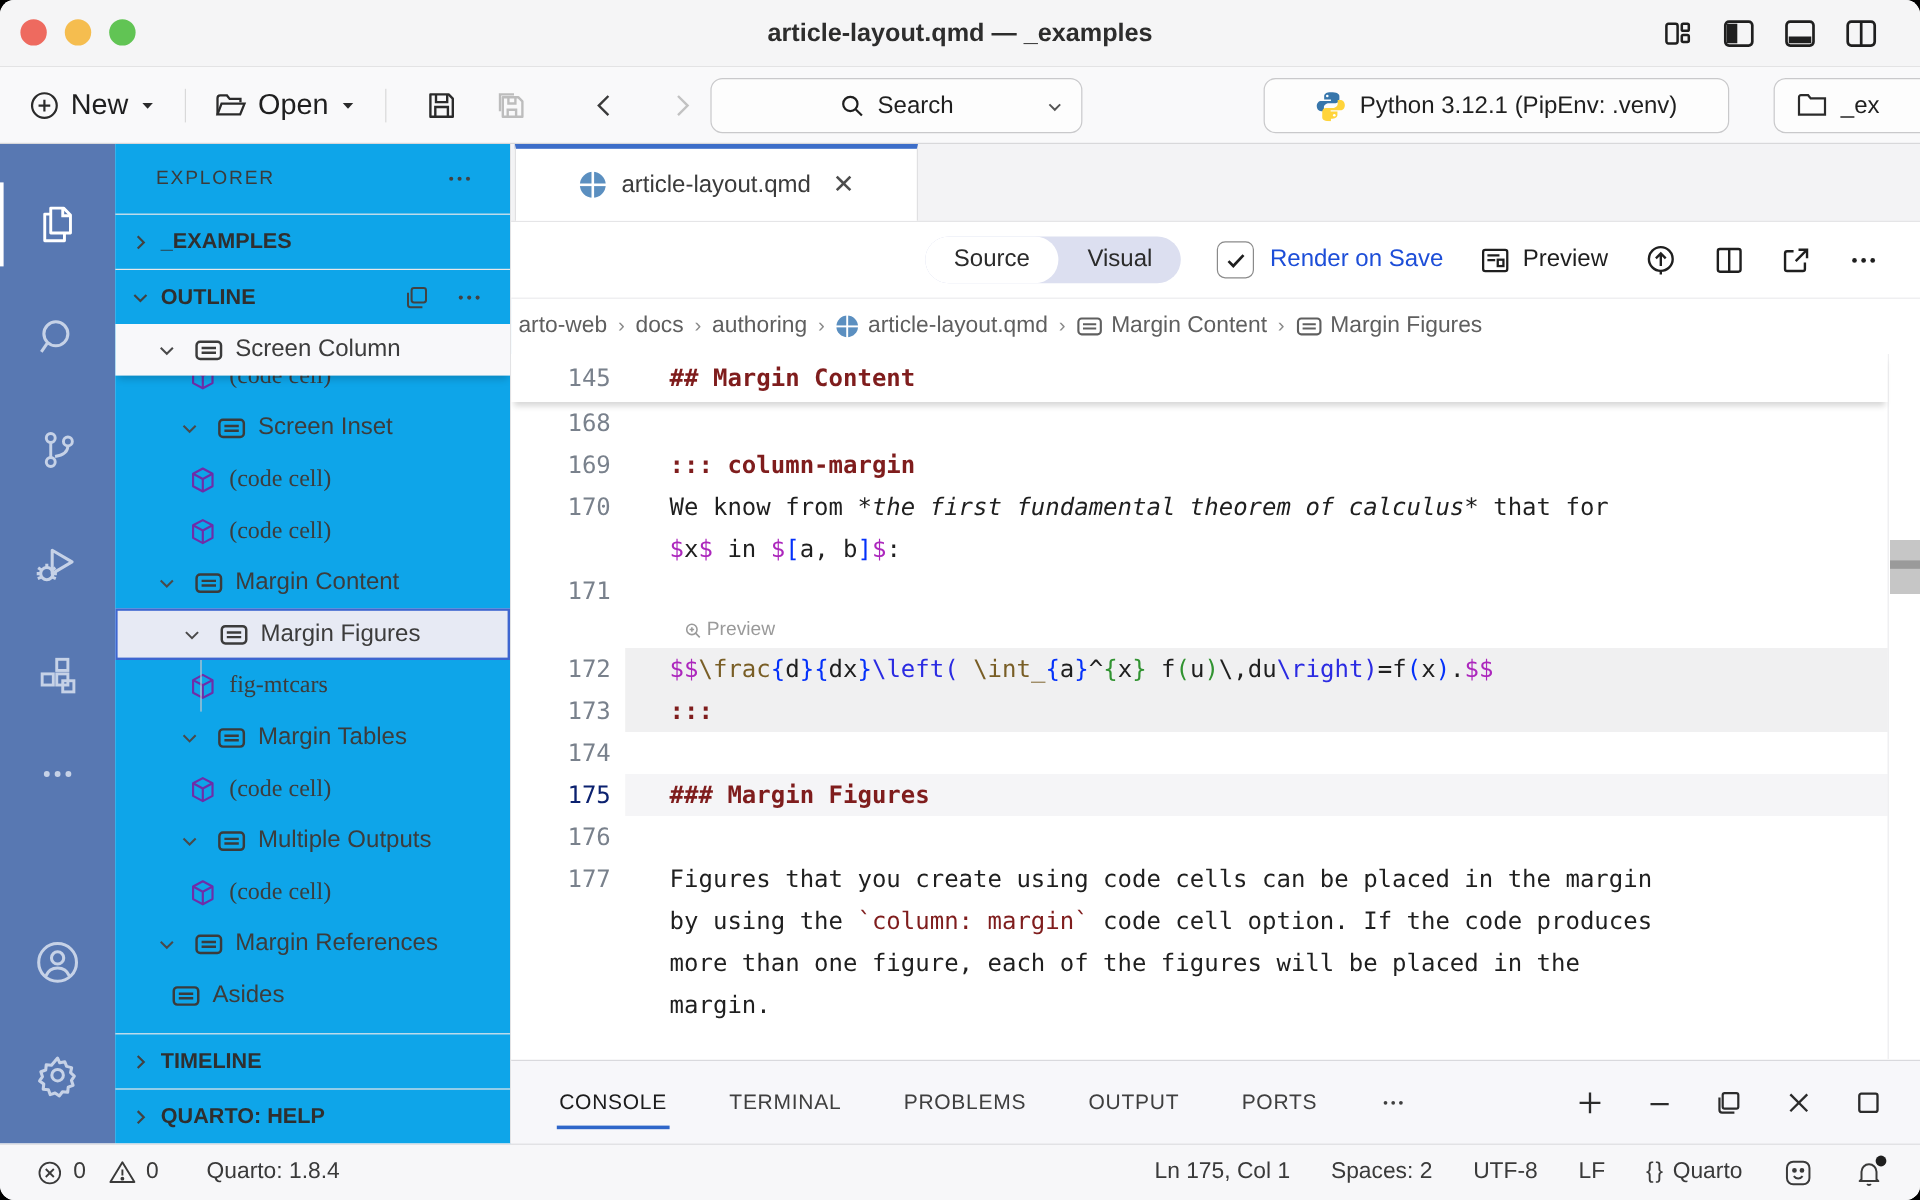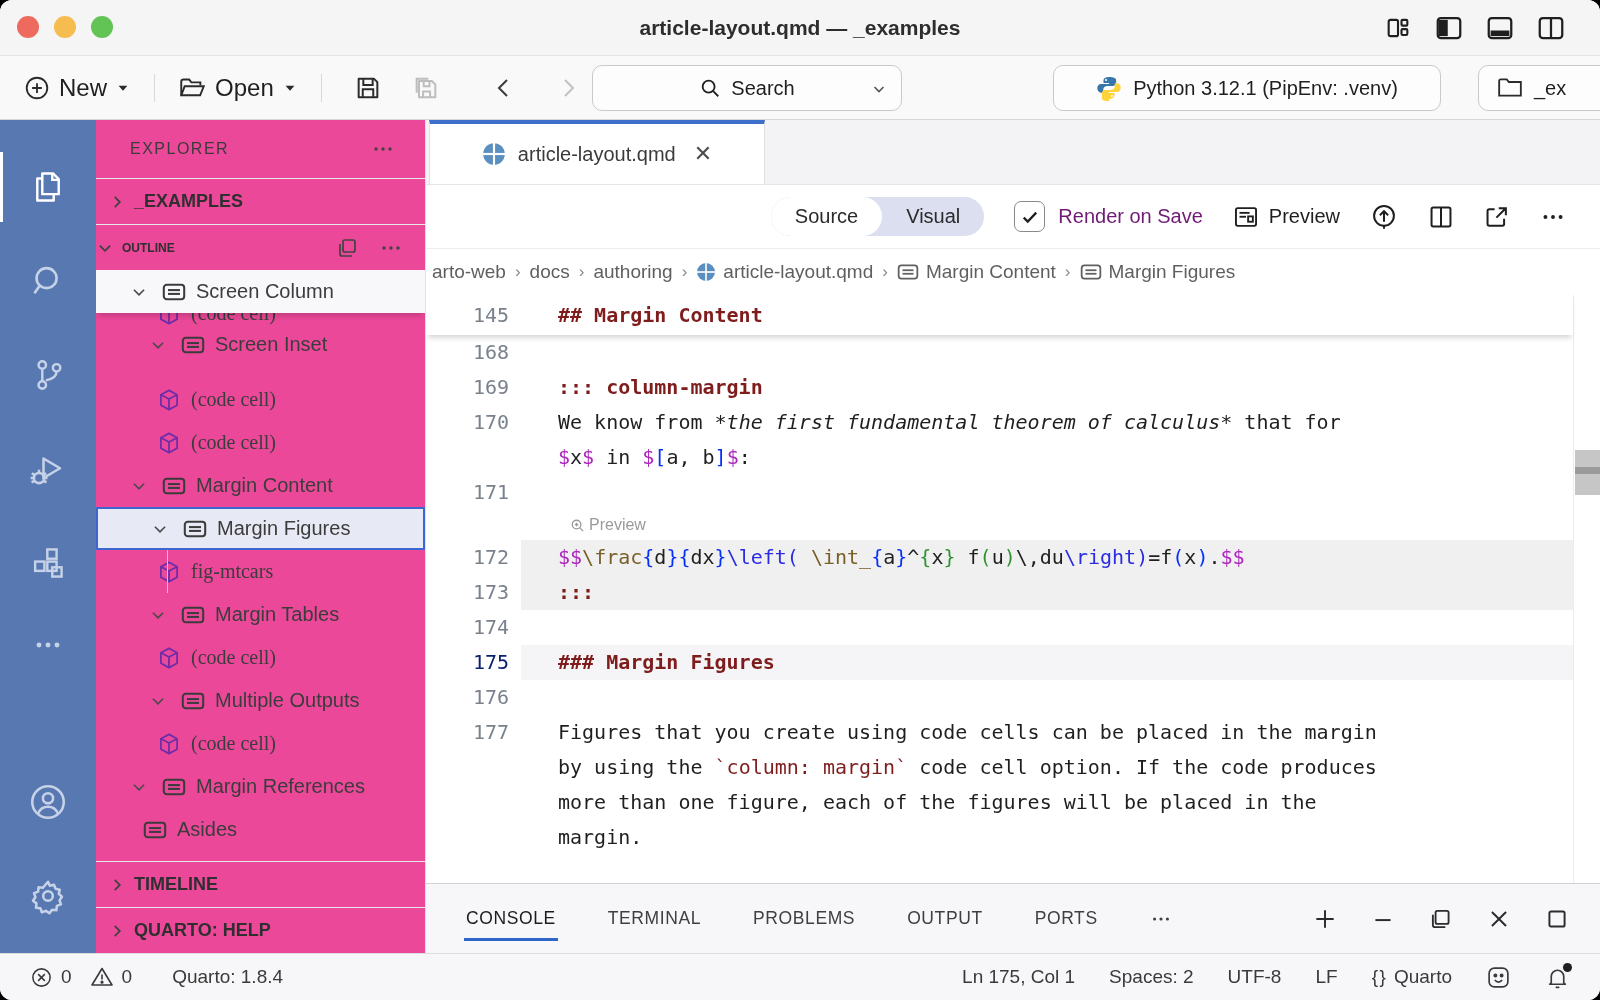--- a/index.html
+++ b/index.html
@@ -35,7 +35,7 @@
   .ab-item.active::before { content:""; position:absolute; left:0; top:12px; bottom:12px; width:3px; background:#fff; }
   .ab-spacer { flex:1; }
 
-  .sidebar { width:330px; flex:0 0 330px; background:#ec4899; border-right:1px solid #e2e2e4; display:flex; flex-direction:column; font-size:20px; color:#3c3c3c; overflow:hidden; }
+  .sidebar { width:330px; flex:0 0 330px; background:#0ea5e9; border-right:1px solid #e2e2e4; display:flex; flex-direction:column; font-size:20px; color:#3c3c3c; overflow:hidden; }
   .sb-header { height:58px; display:flex; align-items:center; padding:0 30px 0 34px; font-size:16px; letter-spacing:1.5px; color:#3b3b3b; }
   .sb-header .more { margin-left:auto; cursor:pointer; color:#424242; }
   .sb-row { height:46px; display:flex; align-items:center; gap:8px; padding-left:12px; font-weight:bold; font-size:18px; color:#2f2f2f; border-top:1px solid #e8e8ea; cursor:pointer; }

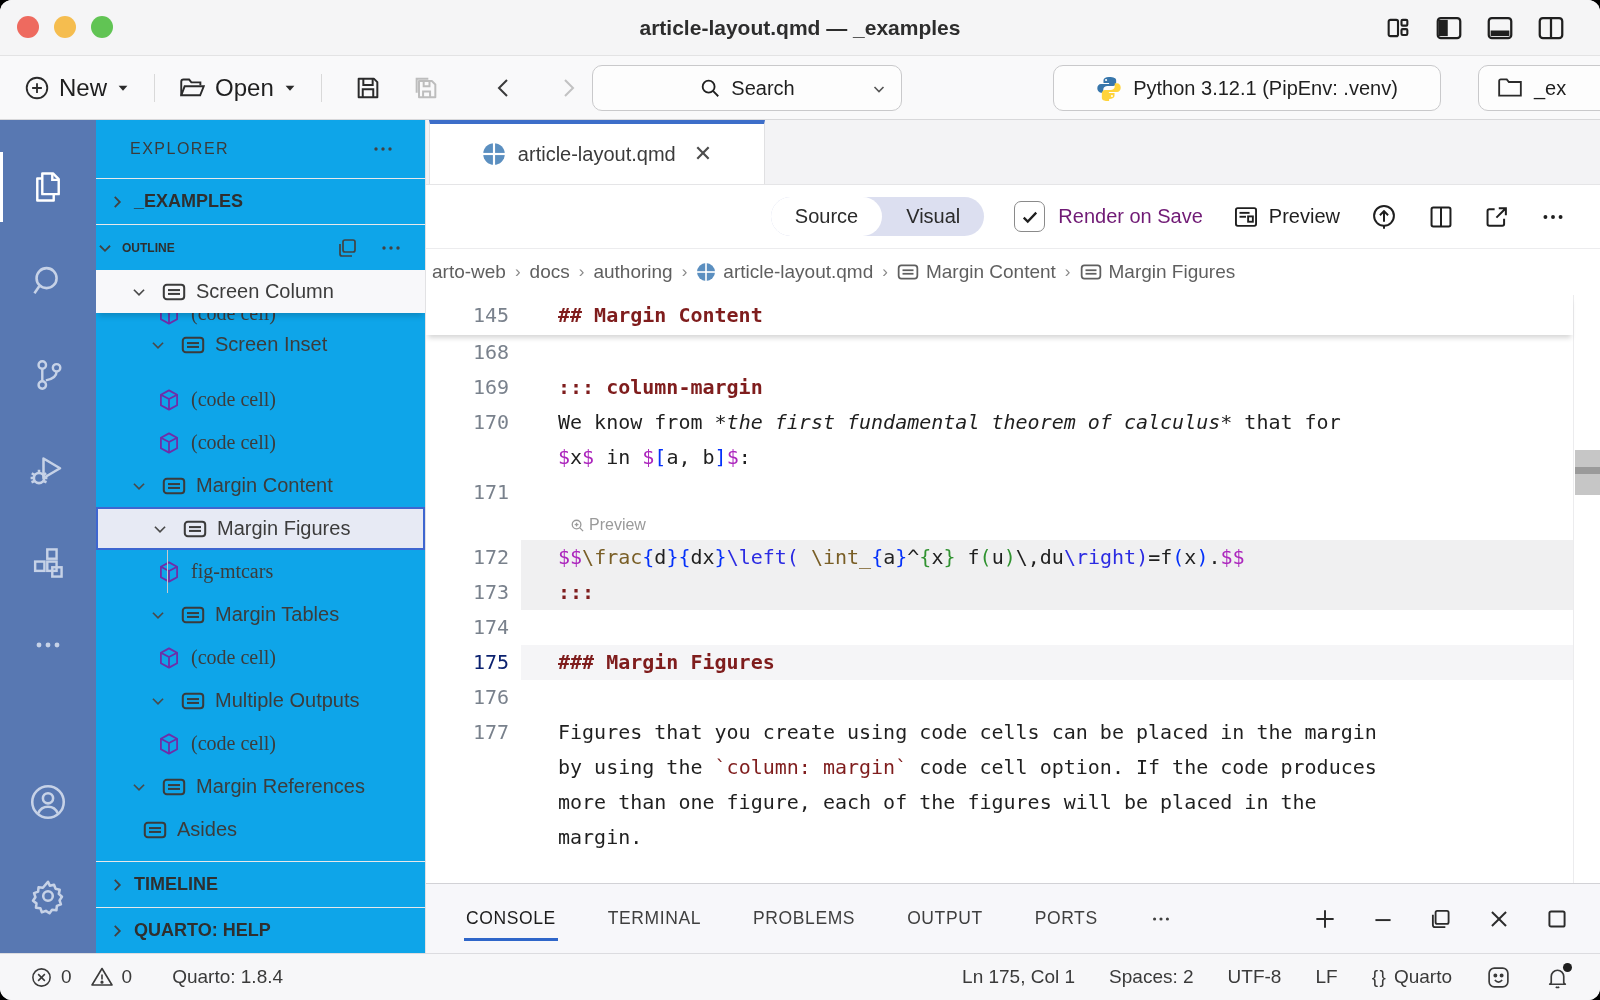--- a/index.html
+++ b/index.html
@@ -62,7 +62,7 @@
   .segmented { display:flex; background:#dcdff0; border-radius:22px; overflow:hidden; font-size:20px; cursor:pointer; }
   .segmented .seg { padding:8px 24px; color:#2b2b2b; }
   .segmented .seg.on { background:#fff; border-radius:22px; }
-  .chkwrap { display:flex; align-items:center; gap:13px; font-size:20px; color:#701a75; cursor:pointer; }
+  .chkwrap { display:flex; align-items:center; gap:13px; font-size:20px; color:#1d4ed8; cursor:pointer; }
   .chkbox { width:31px; height:31px; border:1.7px solid #8a8a8a; border-radius:7px; background:#fff; display:flex; align-items:center; justify-content:center; }
   .abtn { display:flex; align-items:center; gap:10px; font-size:20px; color:#1f1f1f; cursor:pointer; }
   .aicon { display:flex; align-items:center; justify-content:center; color:#2b2b2b; cursor:pointer; }

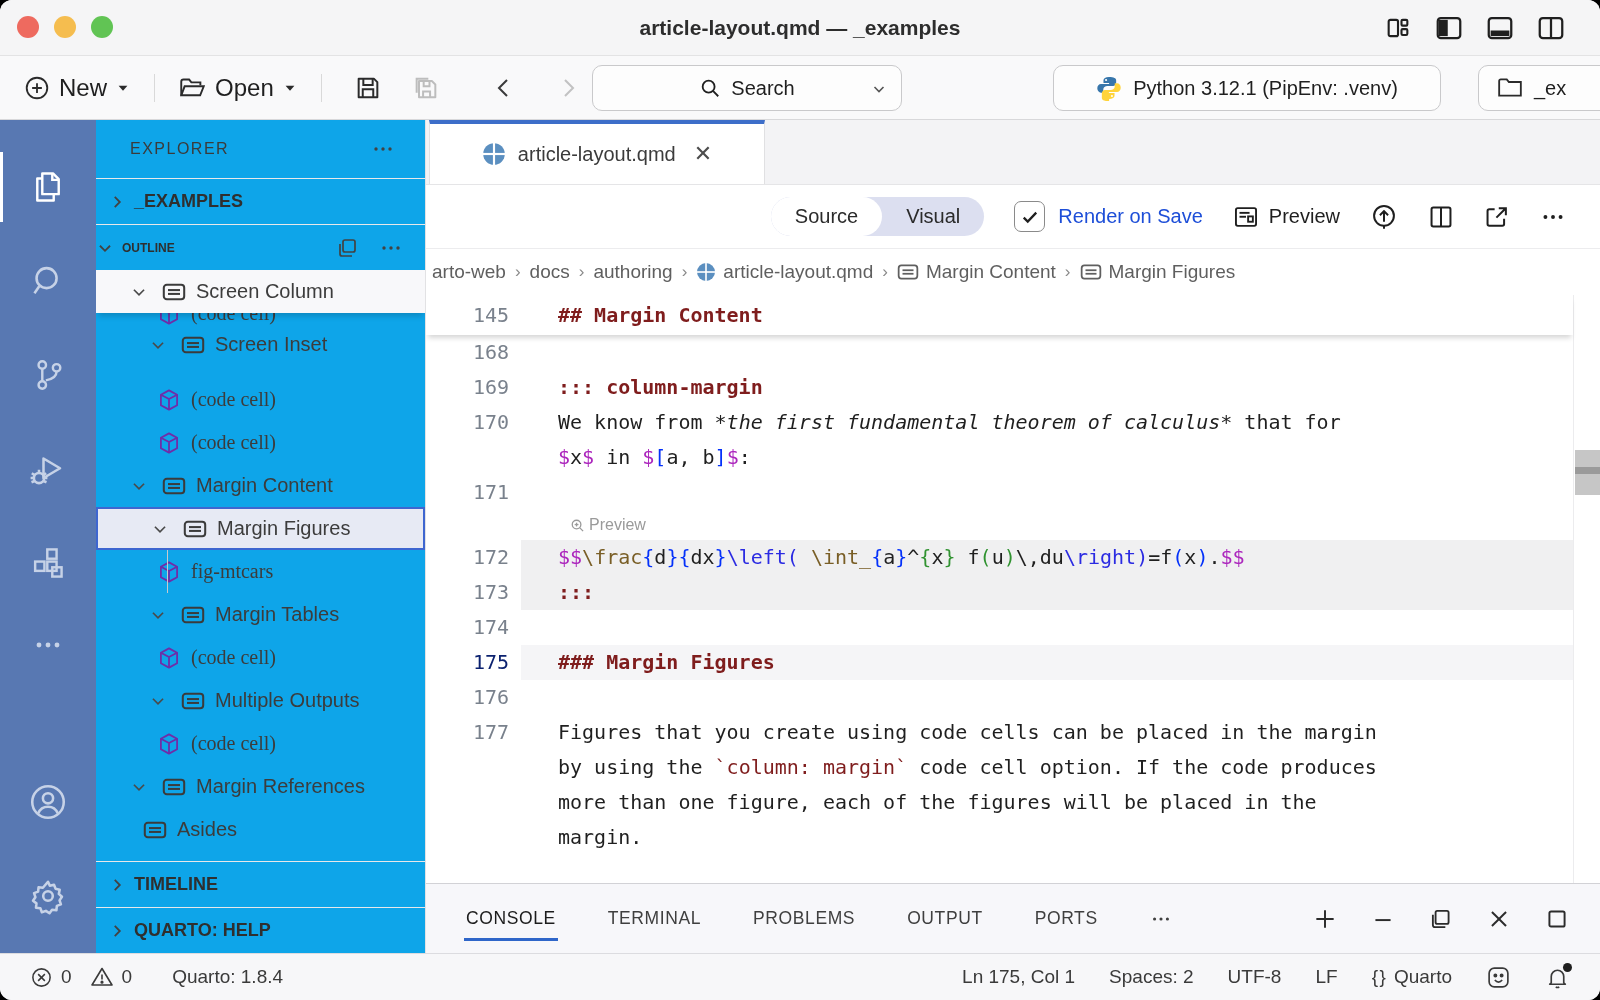--- a/index.html
+++ b/index.html
@@ -40,7 +40,7 @@
   .sb-header .more { margin-left:auto; cursor:pointer; color:#424242; }
   .sb-row { height:46px; display:flex; align-items:center; gap:8px; padding-left:12px; font-weight:bold; font-size:18px; color:#2f2f2f; border-top:1px solid #e8e8ea; cursor:pointer; }
   .sb-row .chev { color:#424242; }
-  .outline-header { height:46px; display:flex; align-items:center; gap:8px; border-top:1px solid #e8e8ea; font-weight:bold; font-size:12px; color:#2f2f2f; }
+  .outline-header { height:46px; display:flex; align-items:center; gap:8px; padding-left:12px; border-top:1px solid #e8e8ea; font-weight:bold; font-size:18px; color:#2f2f2f; }
   .outline-header .hicons { margin-left:auto; display:flex; gap:20px; margin-right:22px; color:#424242; }
   .tree { position:relative; flex:0 0 582px; }
   .trow { position:absolute; left:0; right:0; height:43px; display:flex; align-items:center; gap:9px; font-size:20px; color:#3c3c3c; cursor:pointer; }

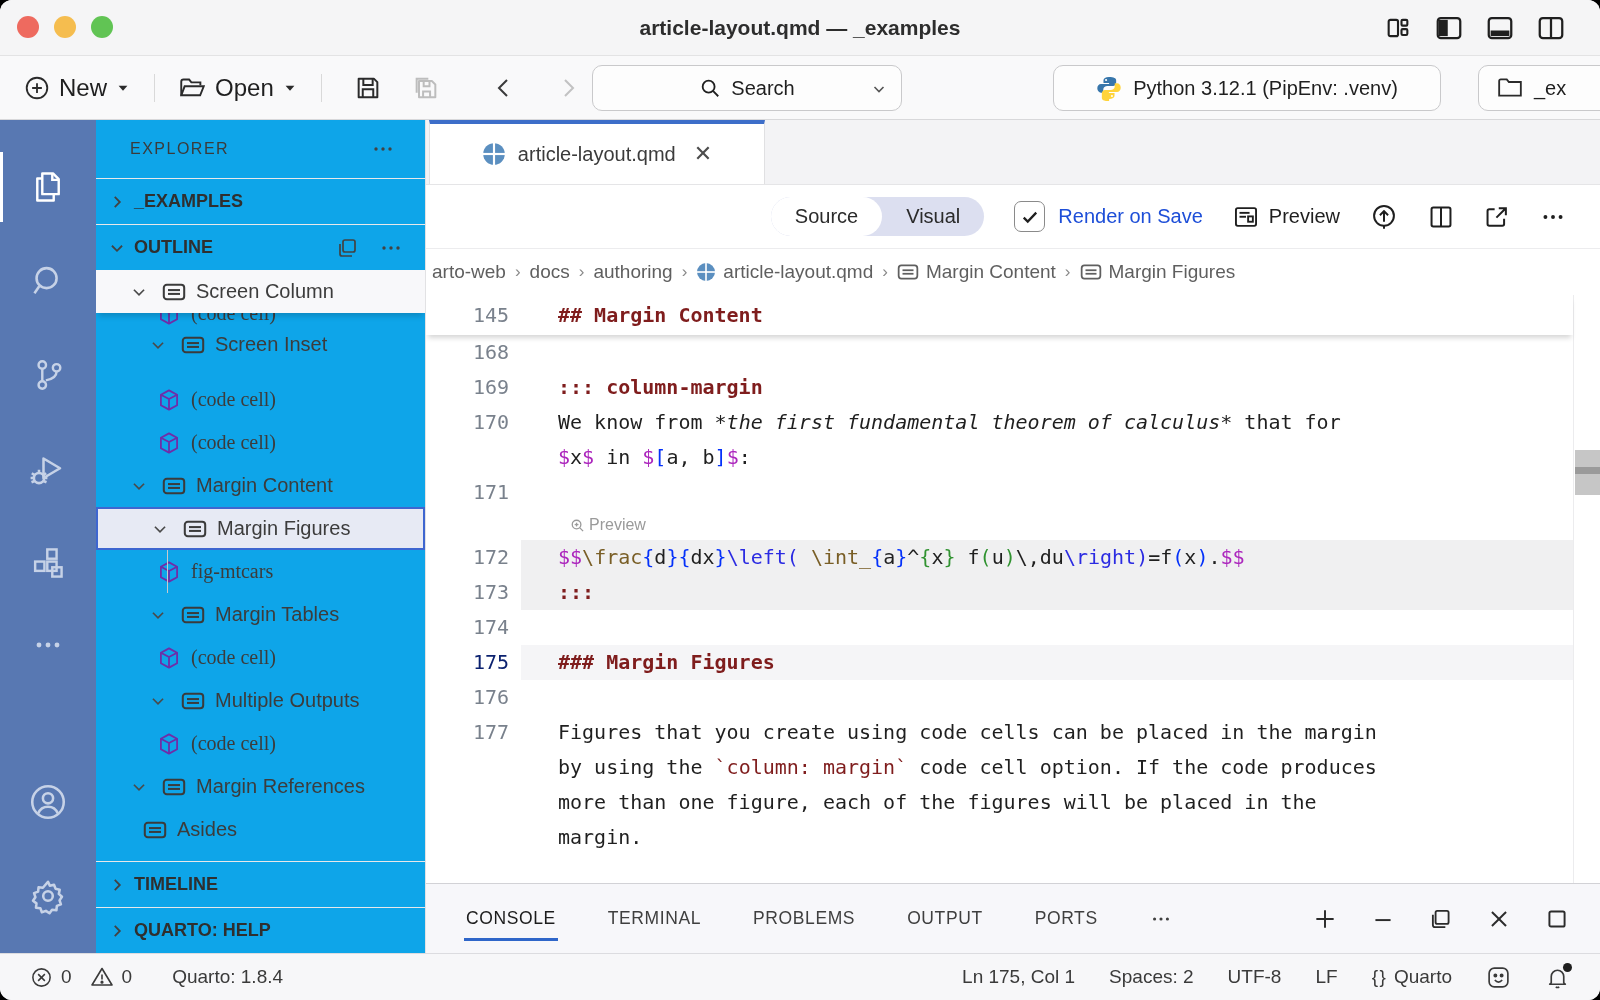--- a/index.html
+++ b/index.html
@@ -385,7 +385,7 @@
           <span class="tlabel">Screen Column</span>
         </div>
 
-        <div class="trow ind2" style="top:53px;text-align:center;">
+        <div class="trow ind2" style="top:65px;text-align:center;">
           <span class="chev">
               <svg width="18" height="18" viewBox="0 0 16 16" fill="none" stroke="currentColor" stroke-width="1.5">
                 <path d="M3.5 6l4.5 4.5L12.5 6"></path>

